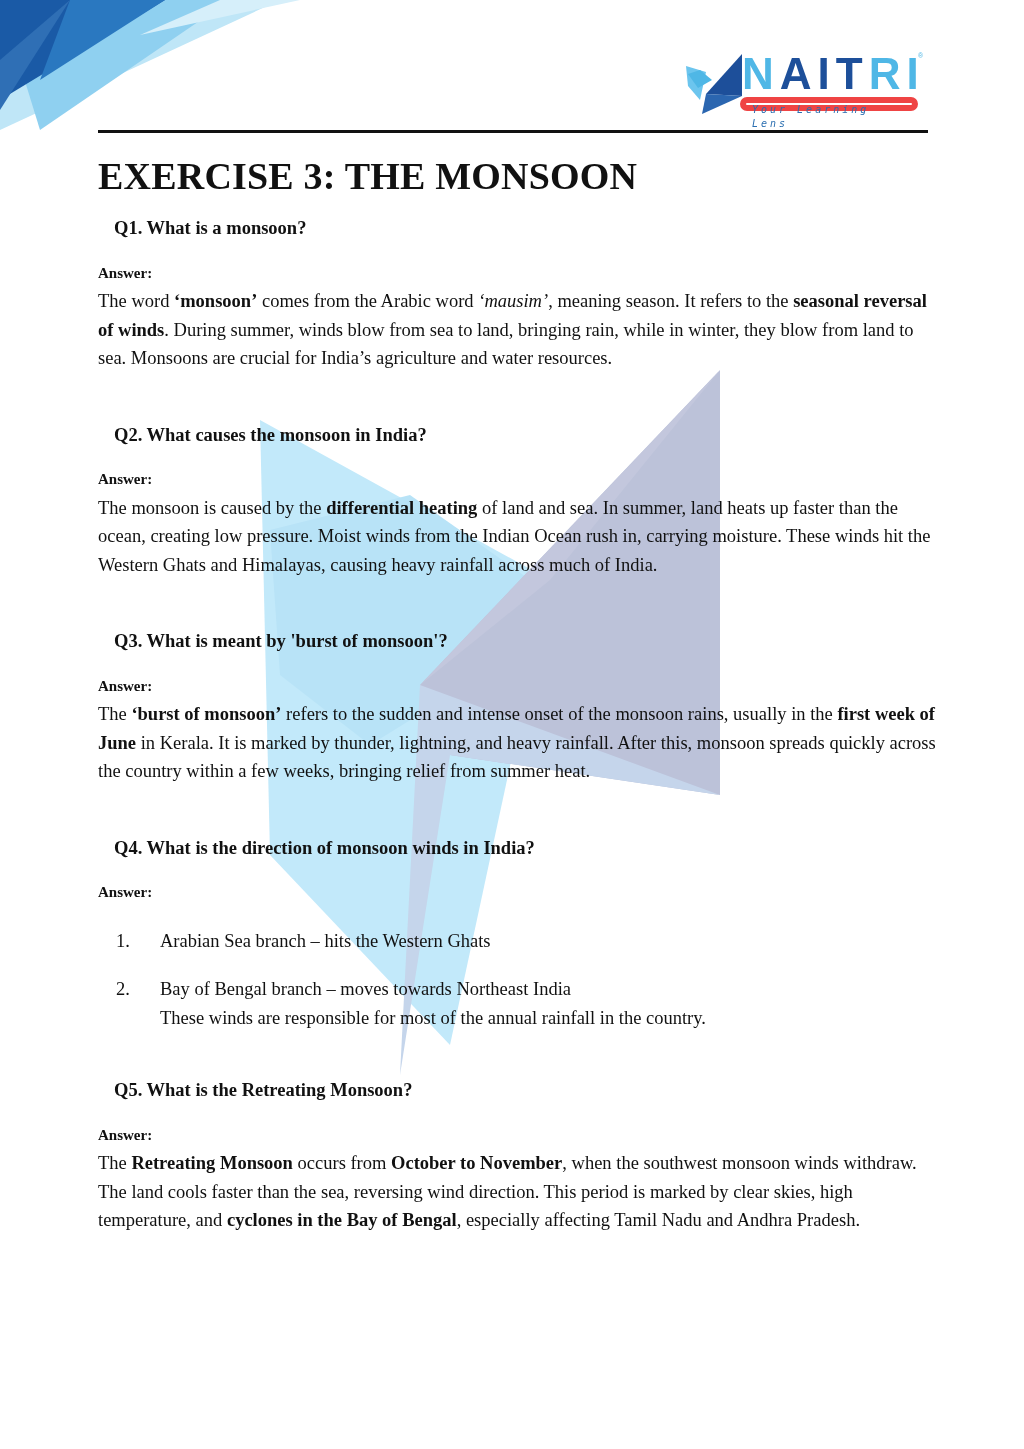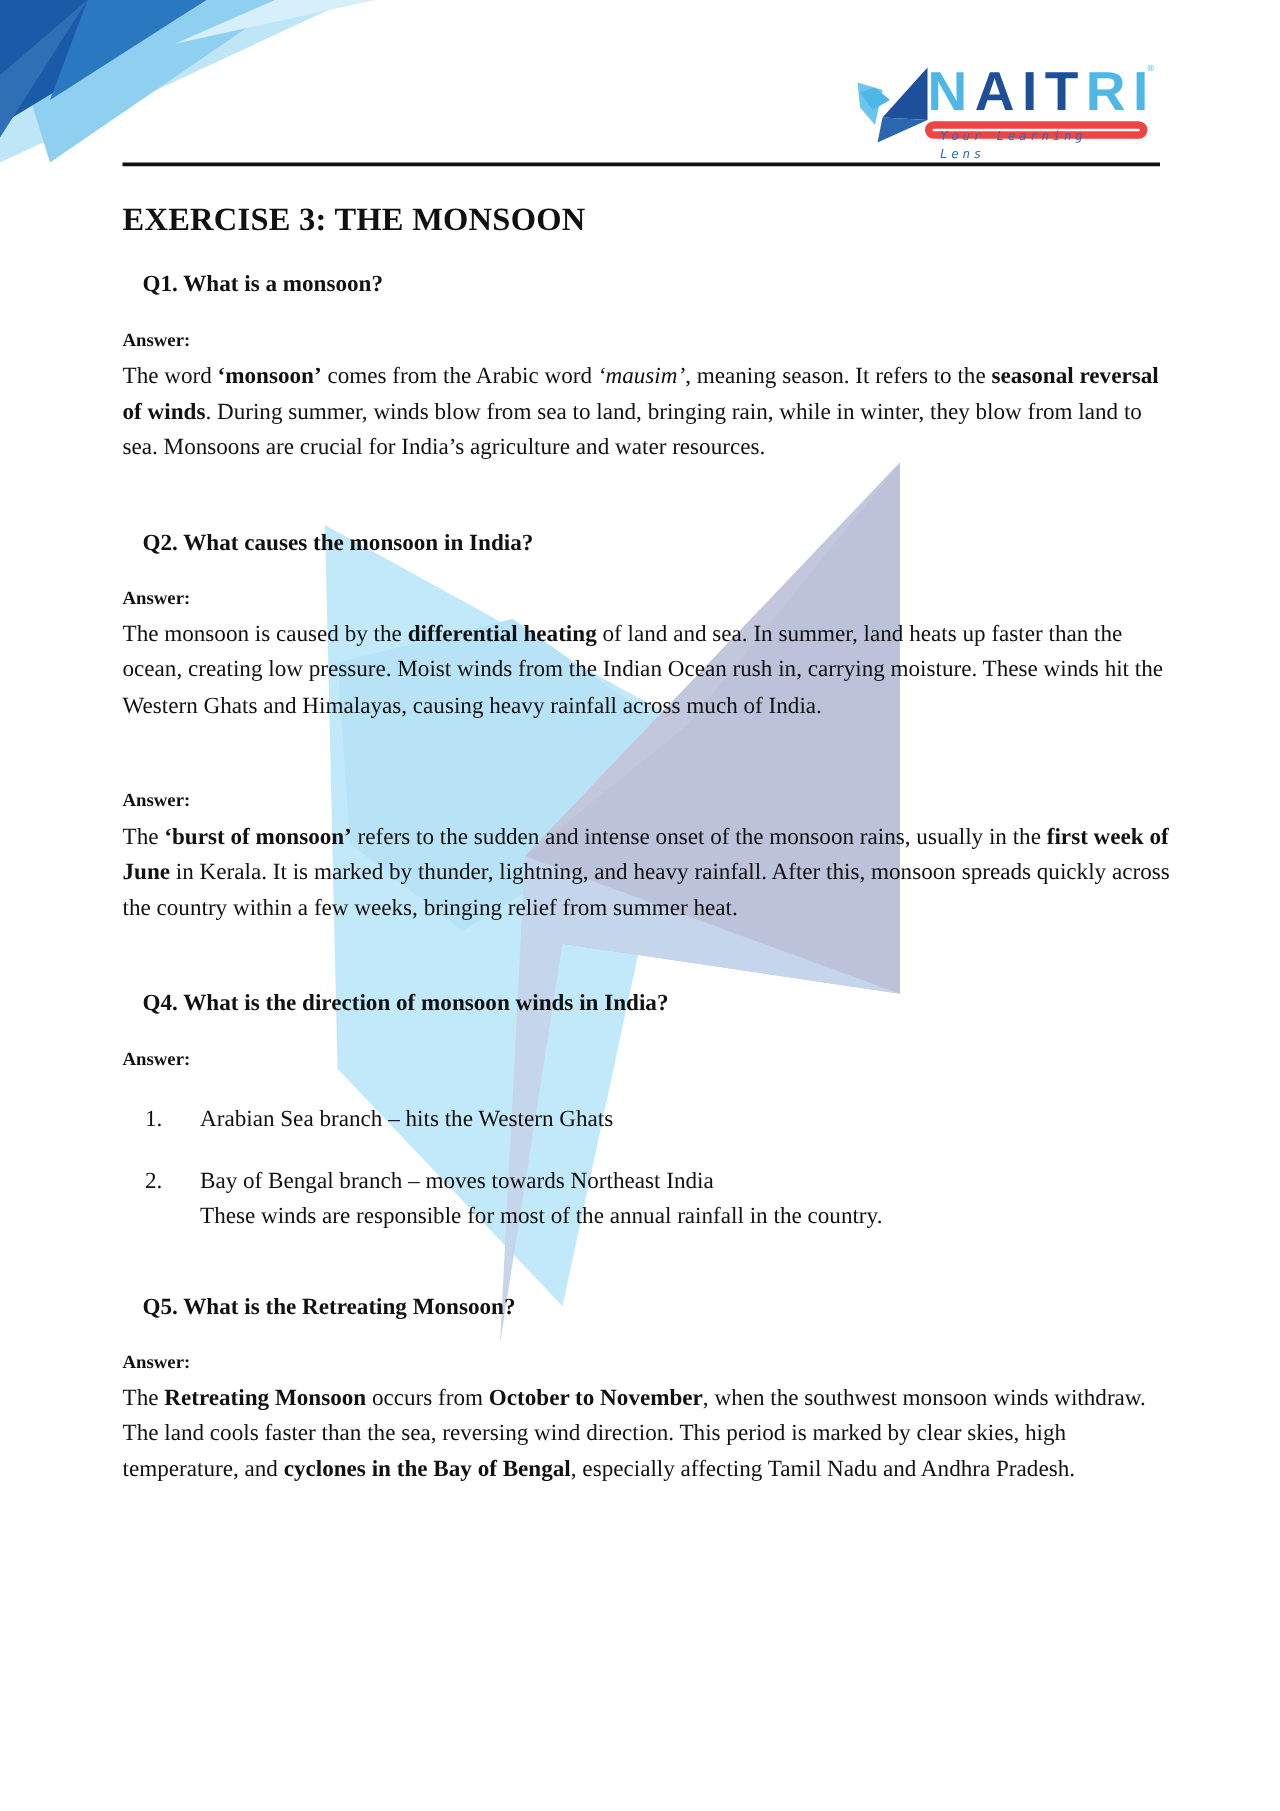--- a/index.html
+++ b/index.html
@@ -22,7 +22,7 @@
                 font-size: 10px; letter-spacing: 3px; color: #2a6eb0; line-height: 14px; padding-left: 6px; box-sizing: border-box; }
     .rule { position: absolute; left: 98px; top: 130px; width: 830px; height: 3px; background: #111; z-index: 2; }
     .content { position: absolute; left: 98px; top: 150px; width: 840px; z-index: 2; }
-    h1 { font-size: 26px; font-weight: bold; margin: 8px 0 20px 0; line-height: 36px; letter-spacing: 0.2px; }
+    h1 { font-size: 38px; font-weight: bold; margin: 8px 0 20px 0; line-height: 36px; letter-spacing: 0.2px; }
     .q { font-size: 18.5px; font-weight: bold; line-height: 28.5px; margin: 16px; }
     .ans { font-size: 15px; font-weight: bold; line-height: 28.5px; margin: 0; }
     .p { font-size: 18.5px; line-height: 28.5px; margin: 0; }

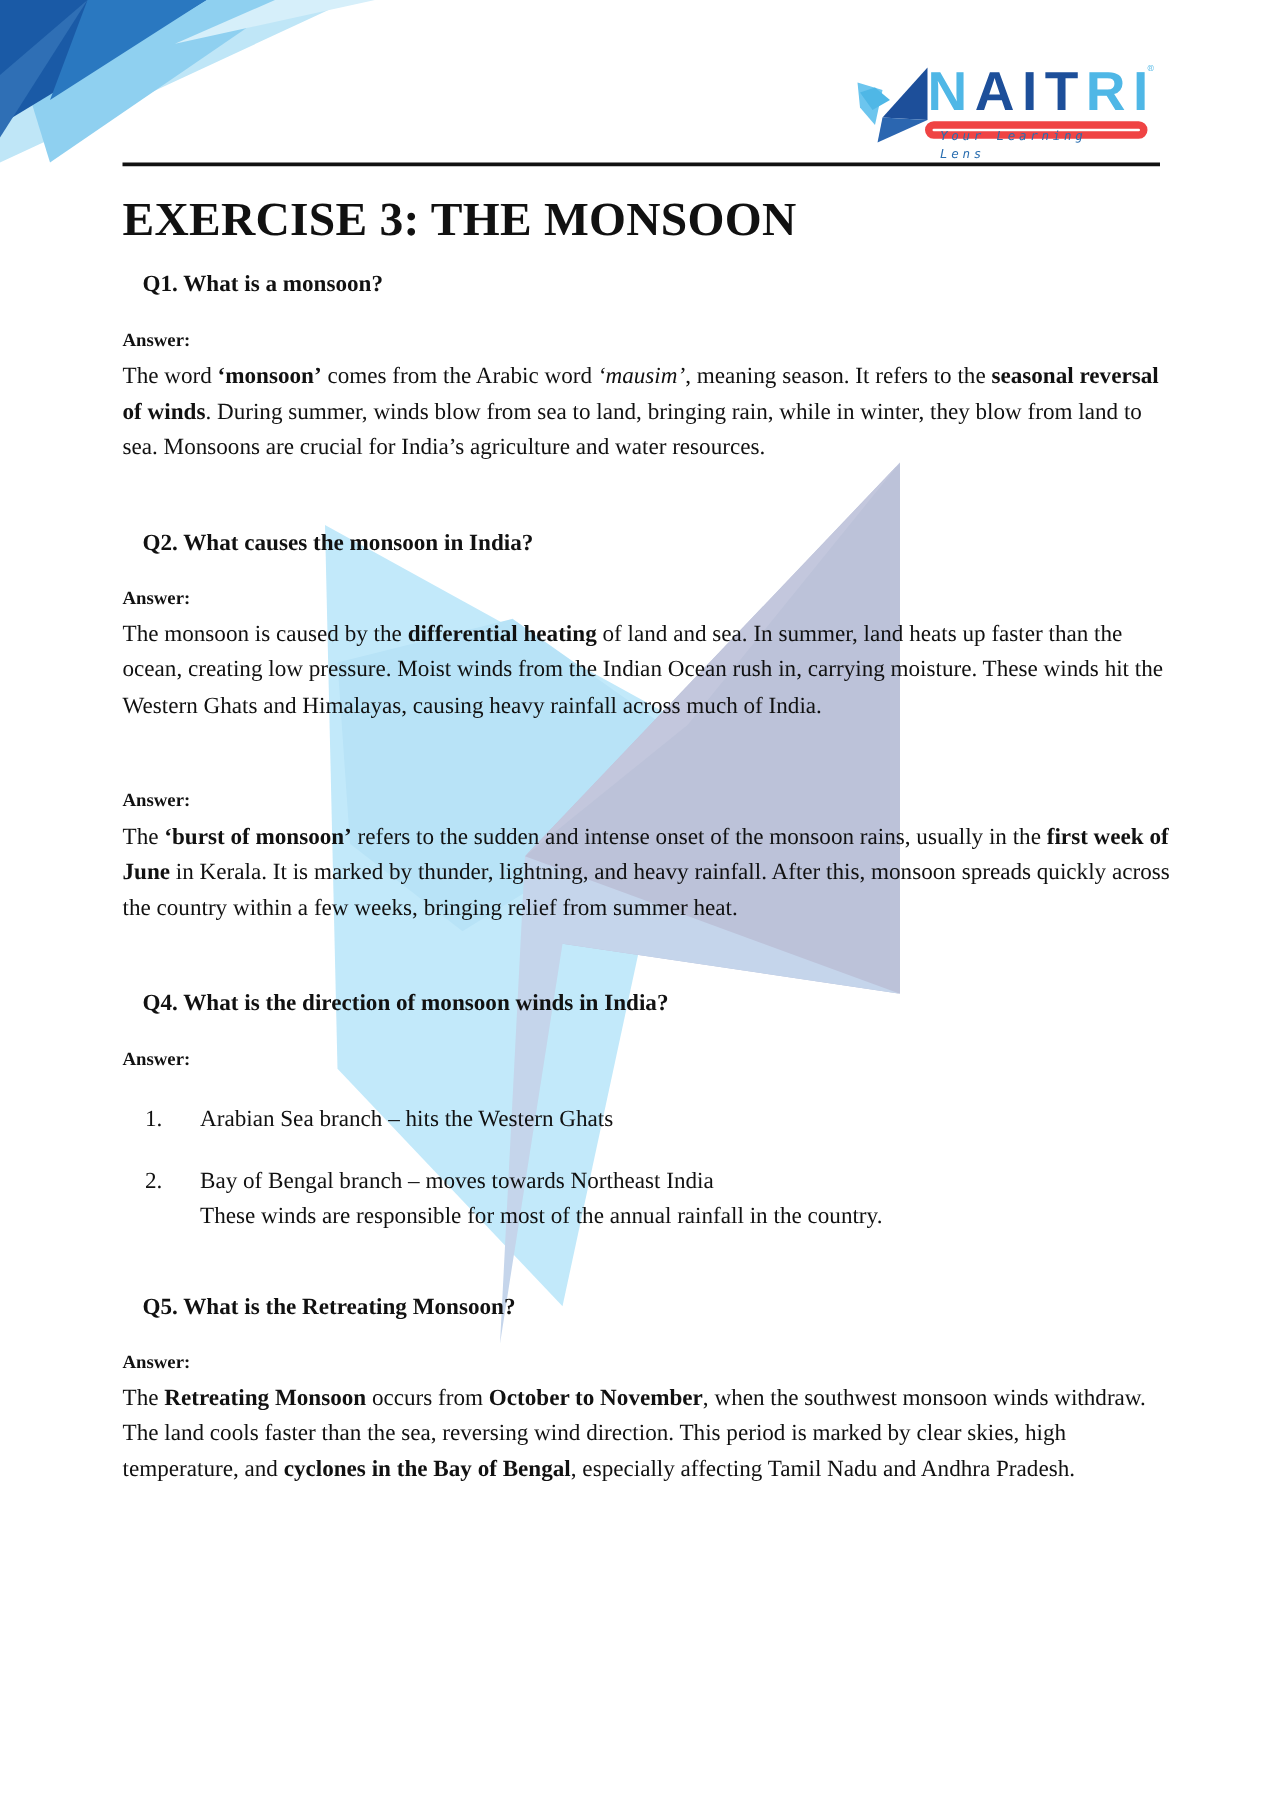--- a/index.html
+++ b/index.html
@@ -86,6 +86,7 @@
   </div>
 
   <div class="block">
+    <p class="q">Q3. What is meant by 'burst of monsoon'?</p>
     <p class="ans">Answer:</p>
     <p class="p"><span>The </span><b>‘burst of monsoon’</b><span> refers to the sudden and intense onset of the monsoon rains, usually in the </span><b>first week of June</b><span> in Kerala. It is marked by thunder, lightning, and heavy rainfall. After this, monsoon spreads quickly across the country within a few weeks, bringing relief from summer heat.</span></p>
   </div>

